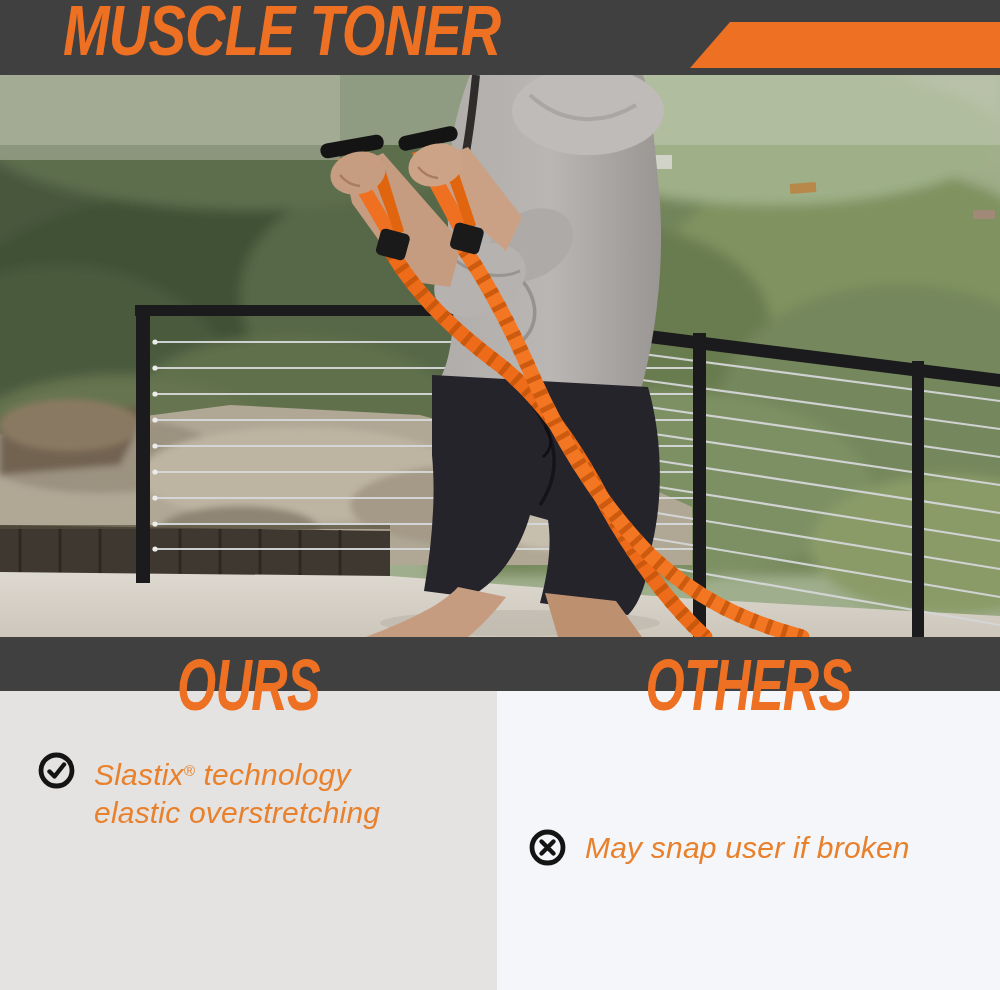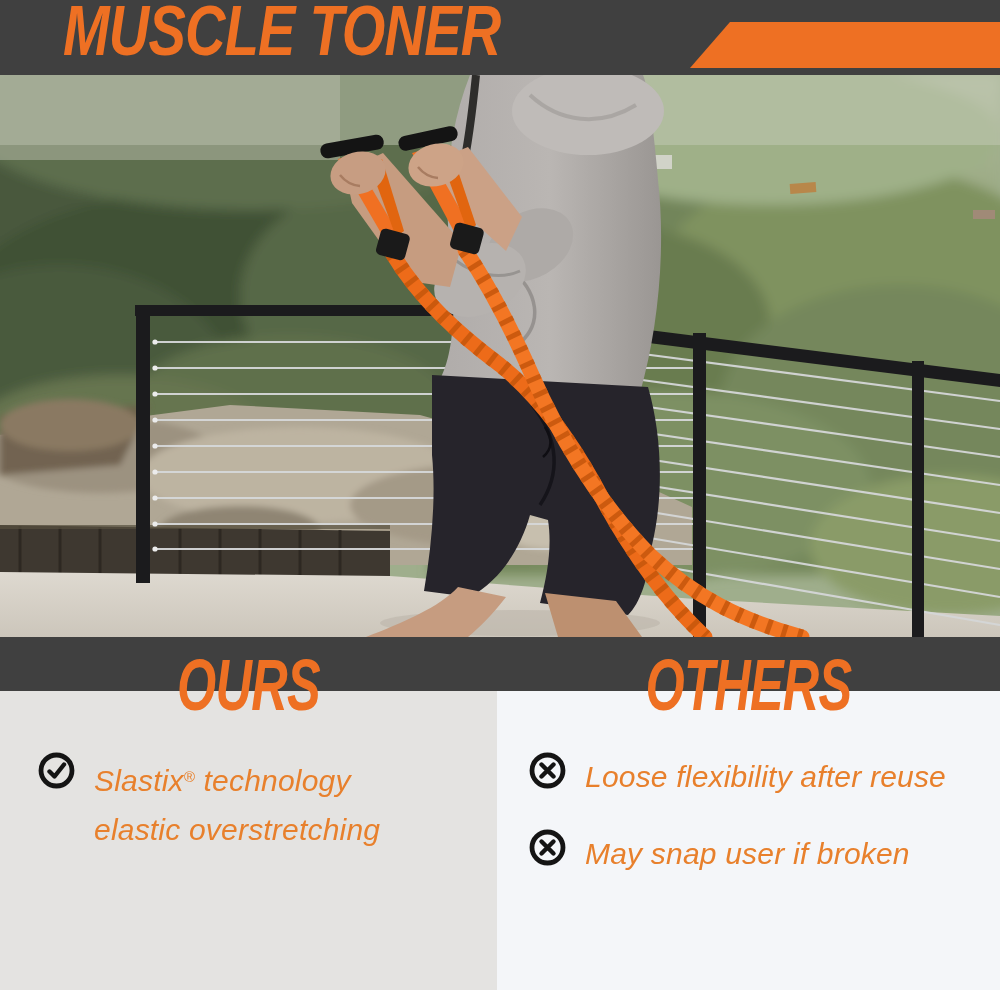--- a/index.html
+++ b/index.html
@@ -37,7 +37,7 @@
   .badge svg{display:block;width:37px;height:37px;}
   .row-text{
     margin-left:19px;font-style:italic;color:#e8802c;
-    font-size:30px;line-height:49px;letter-spacing:0.2px;white-space:nowrap;
+    font-size:30px;line-height:38px;letter-spacing:0.2px;white-space:nowrap;
   }
   .reg{font-size:15px;vertical-align:9px;}
   .r1-ours{left:38px;top:752px;}

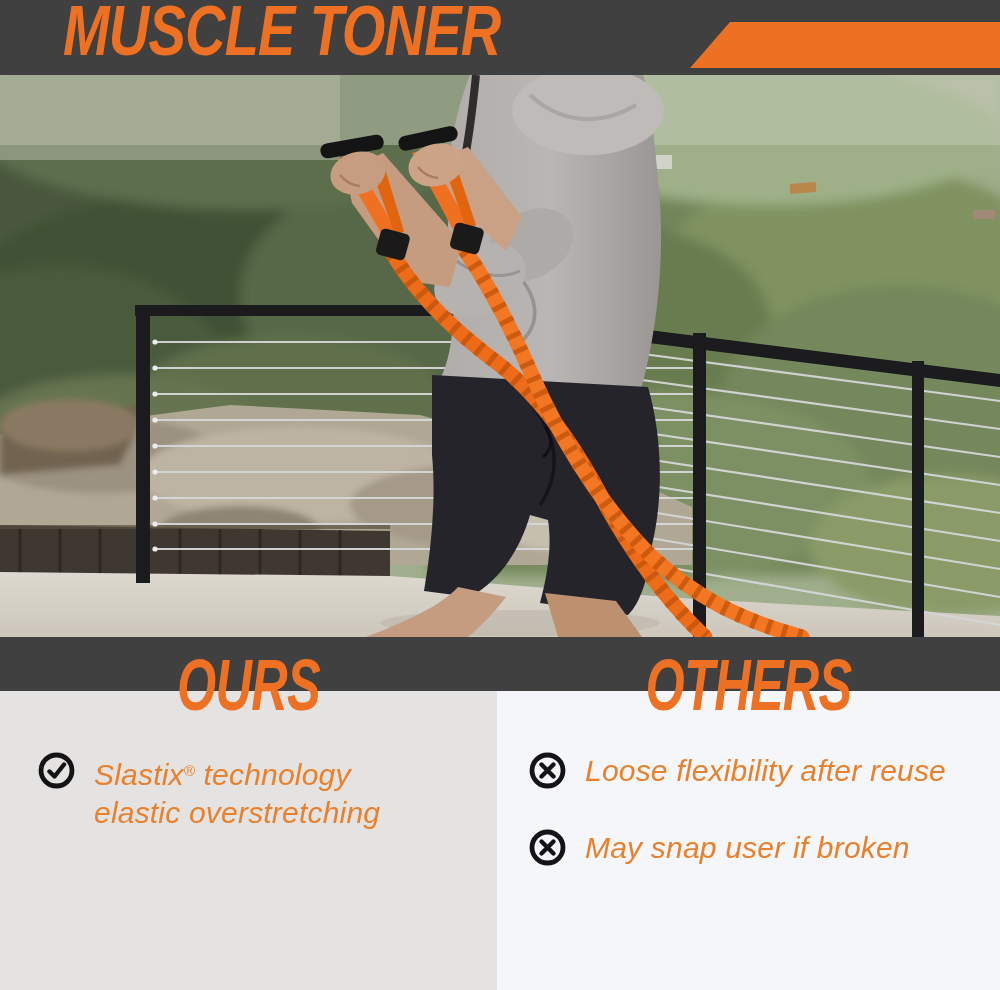--- a/index.html
+++ b/index.html
@@ -244,17 +244,6 @@
   </div>
 
 
-  <div class="row r1-others">
-    <span class="badge">
-      <svg viewBox="0 0 37 37">
-          <circle cx="18.5" cy="18.5" r="15.5" fill="none" stroke="#141414" stroke-width="4.8"></circle>
-          <path d="M12.5 12.5 L24.5 24.5 M24.5 12.5 L12.5 24.5" fill="none" stroke="#141414" stroke-width="4.4" stroke-linecap="round"></path>
-        </svg>
-    </span>
-    <div class="row-text">
-      <div>Loose flexibility after reuse</div>
-    </div>
-  </div>
 
   <div class="row r2-others">
     <span class="badge">

